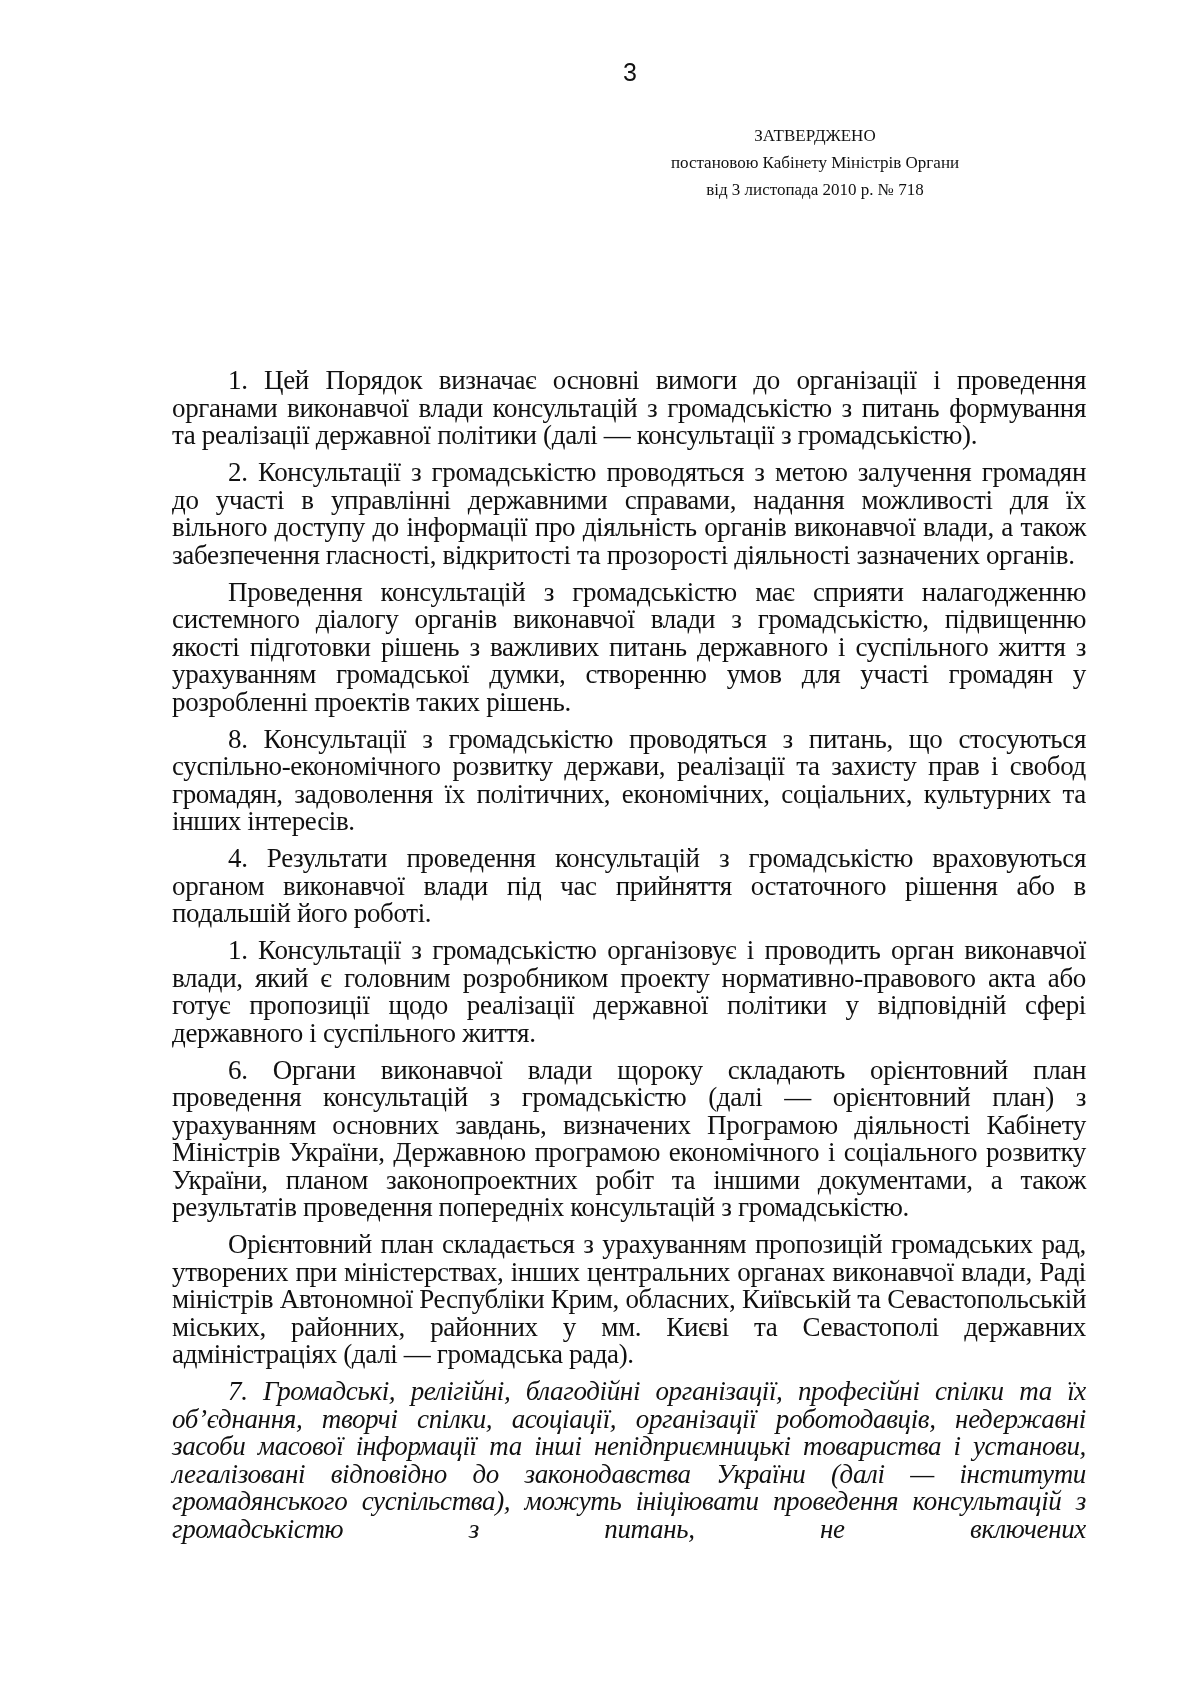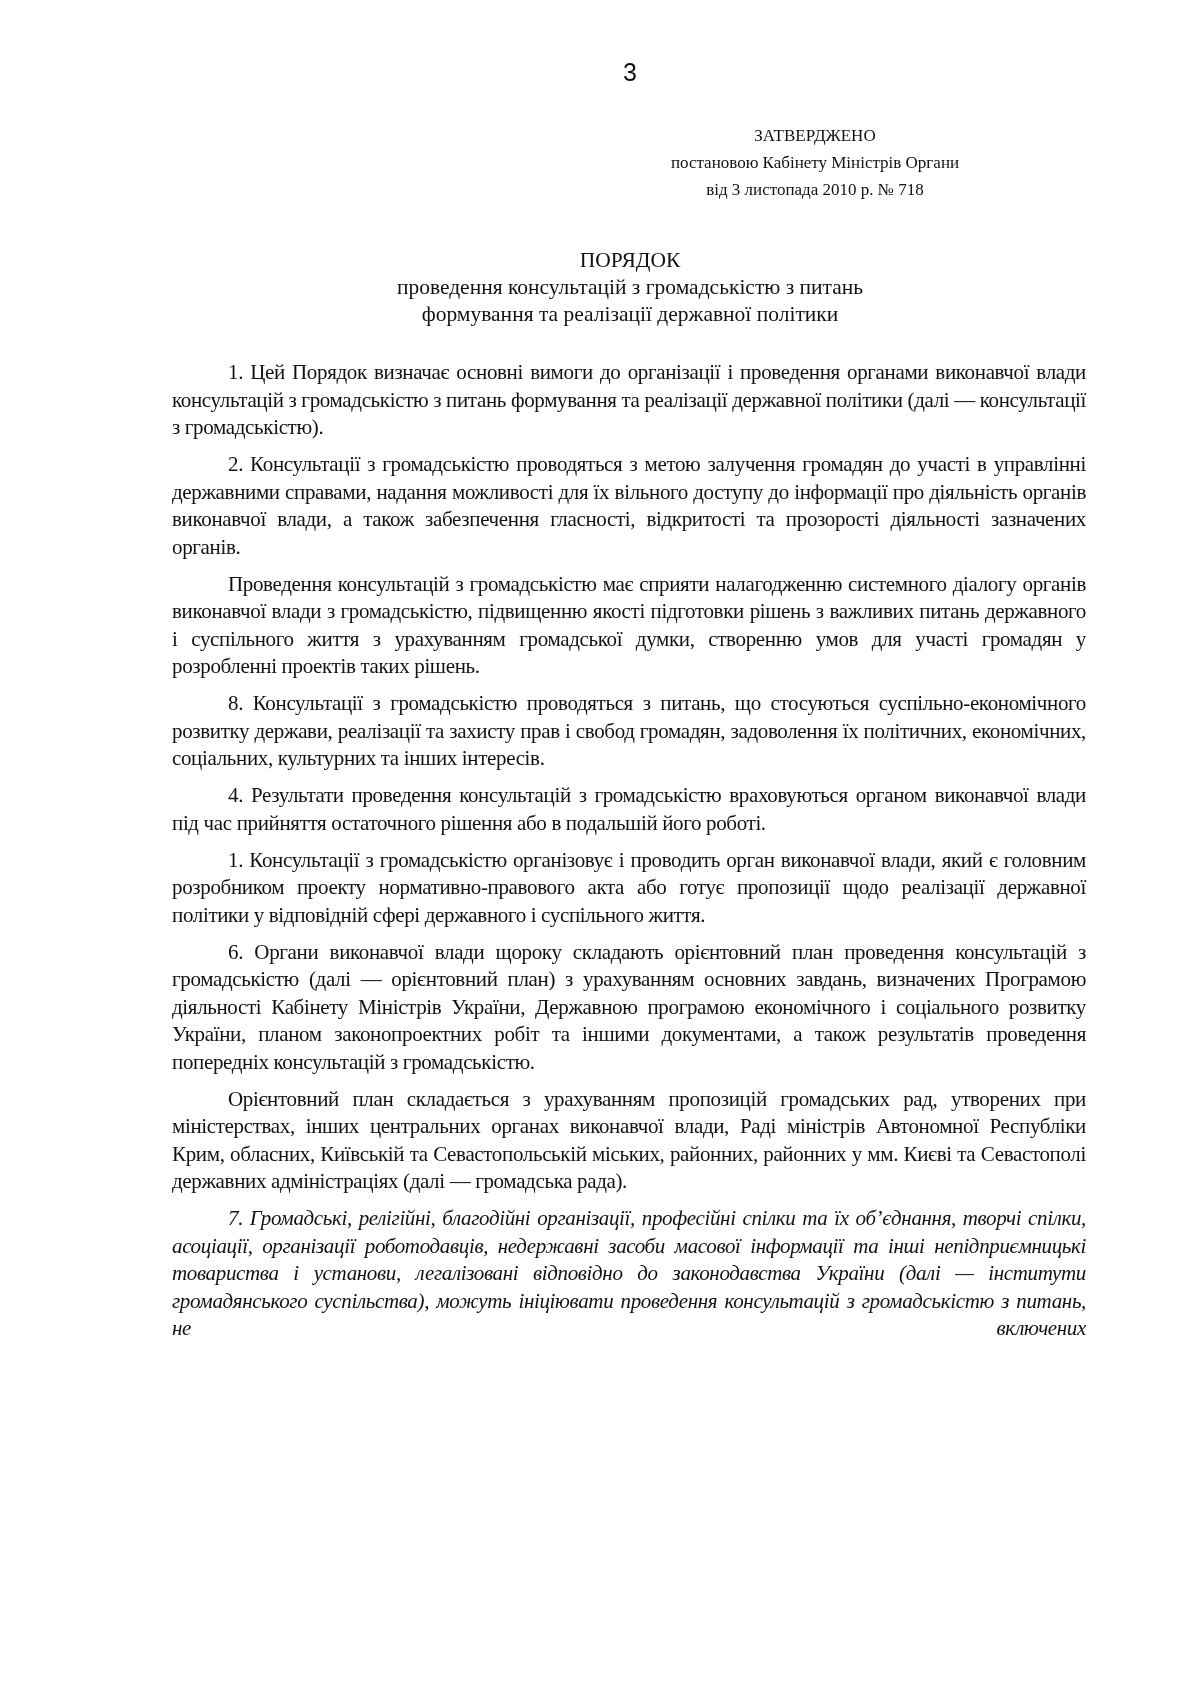--- a/index.html
+++ b/index.html
@@ -42,11 +42,6 @@
     <div>від 3 листопада 2010 р. № 718</div>
   </div>
 
-  <div class="doc-title">
-    <div>ПОРЯДОК</div>
-    <div>проведення консультацій з громадськістю з питань</div>
-    <div>формування та реалізації державної політики</div>
-  </div>
 
   <div class="body">
     <p>1. Цей Порядок визначає основні вимоги до організації і проведення органами виконавчої влади консультацій з громадськістю з питань формування та реалізації державної політики (далі — консультації з громадськістю).</p>

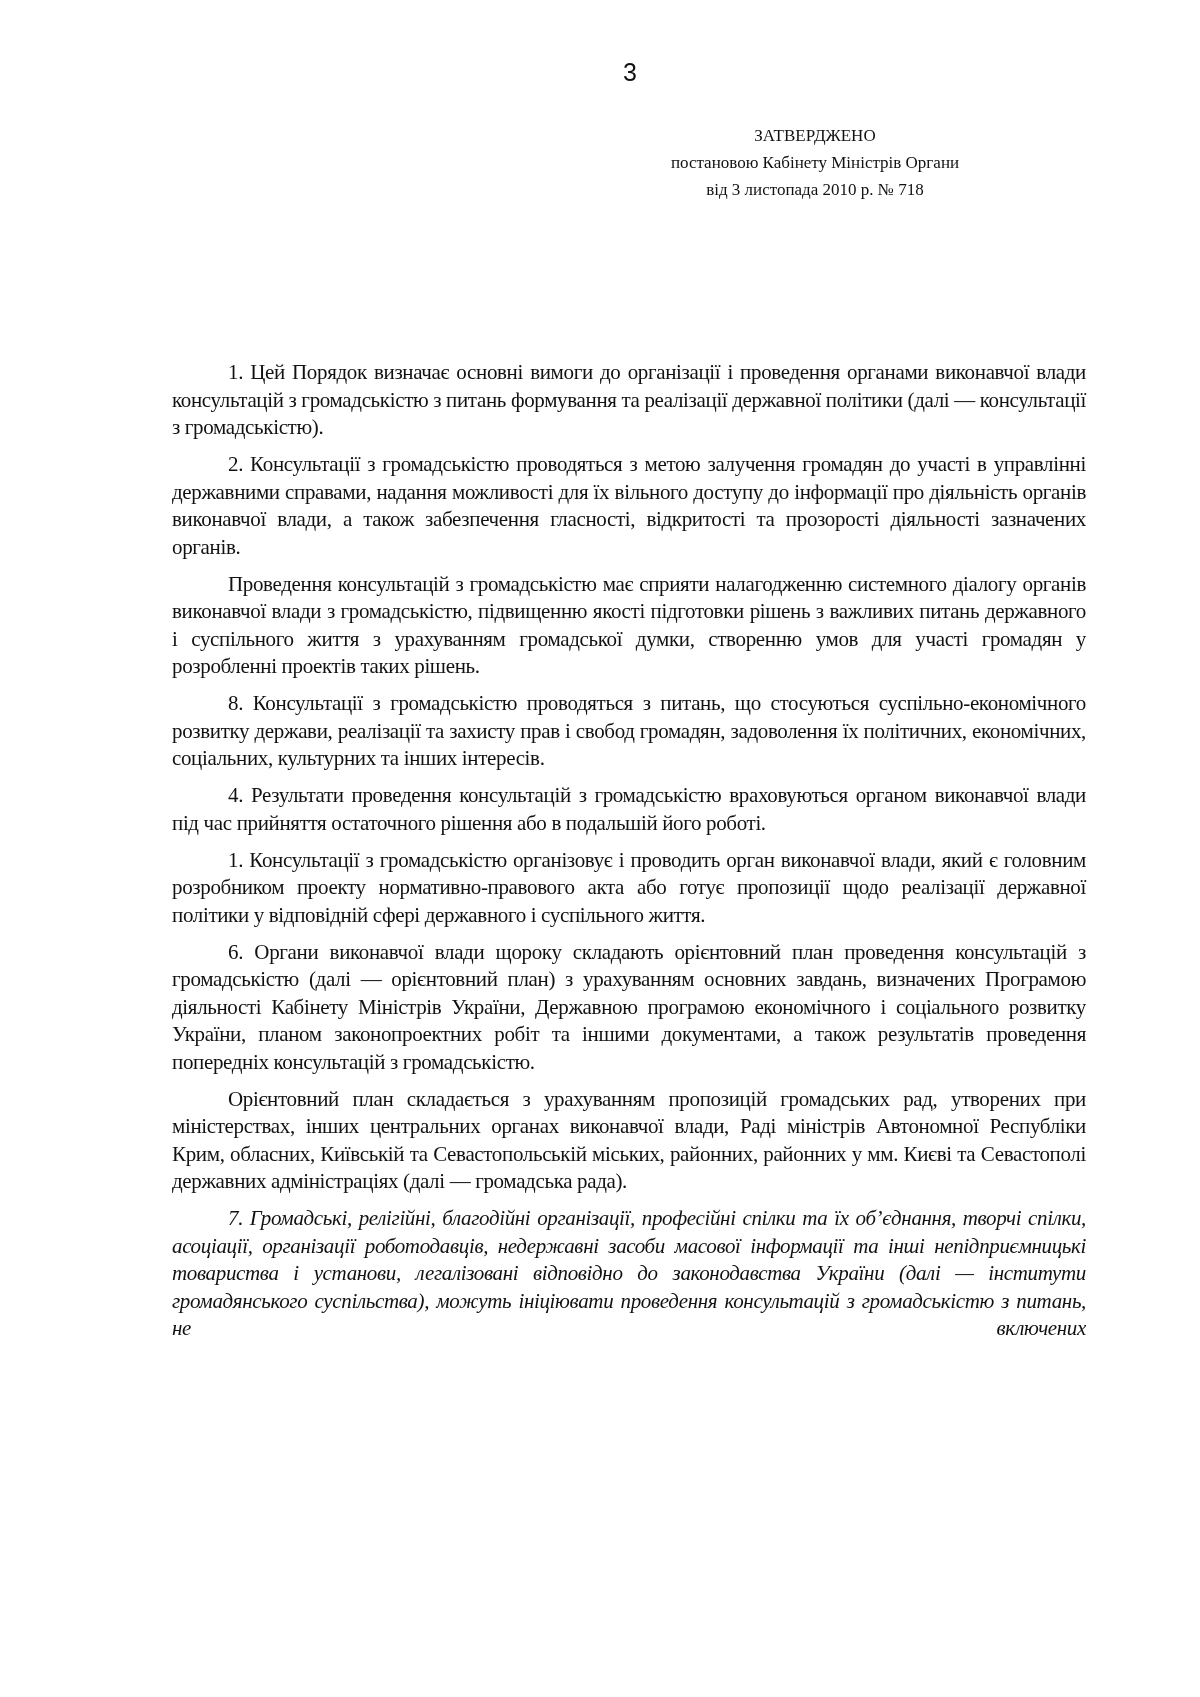--- a/index.html
+++ b/index.html
@@ -23,8 +23,8 @@
     text-align: center; font-size: 21.5px; line-height: 27px;
   }
   .body {
-    position: absolute; top: 359px; left: 172px; width: 914px;
-    font-size: 21px; line-height: 27.5px; text-align: justify;
+    position: absolute; top: 367px; left: 172px; width: 914px;
+    font-size: 27px; line-height: 27.5px; text-align: justify;
     letter-spacing: -0.35px;
   }
   .body p { margin: 0 0 9.5px 0; text-indent: 56px; }

